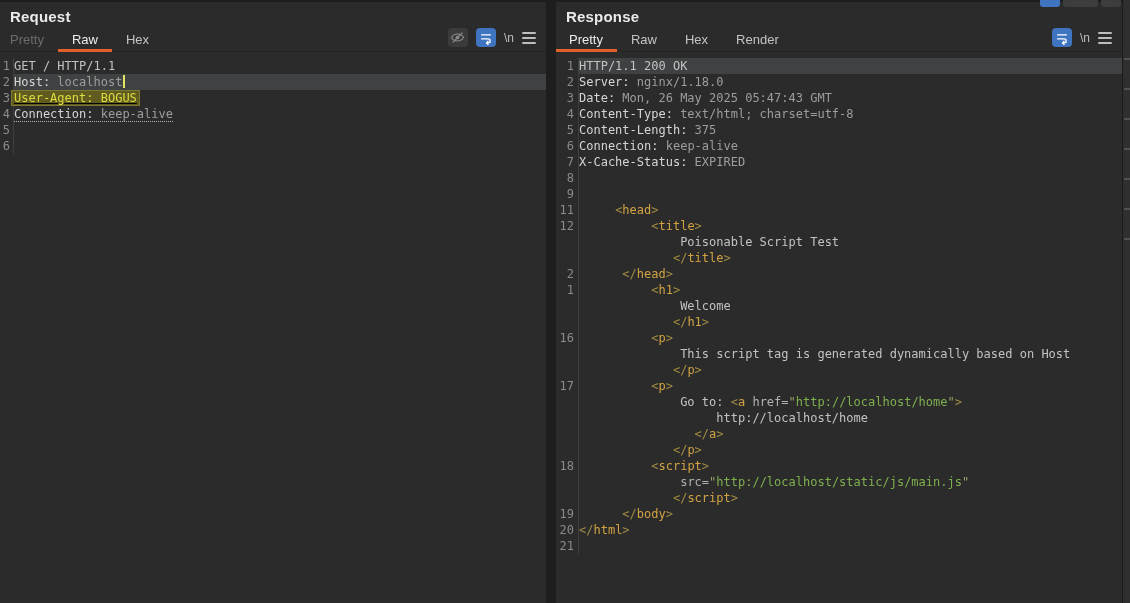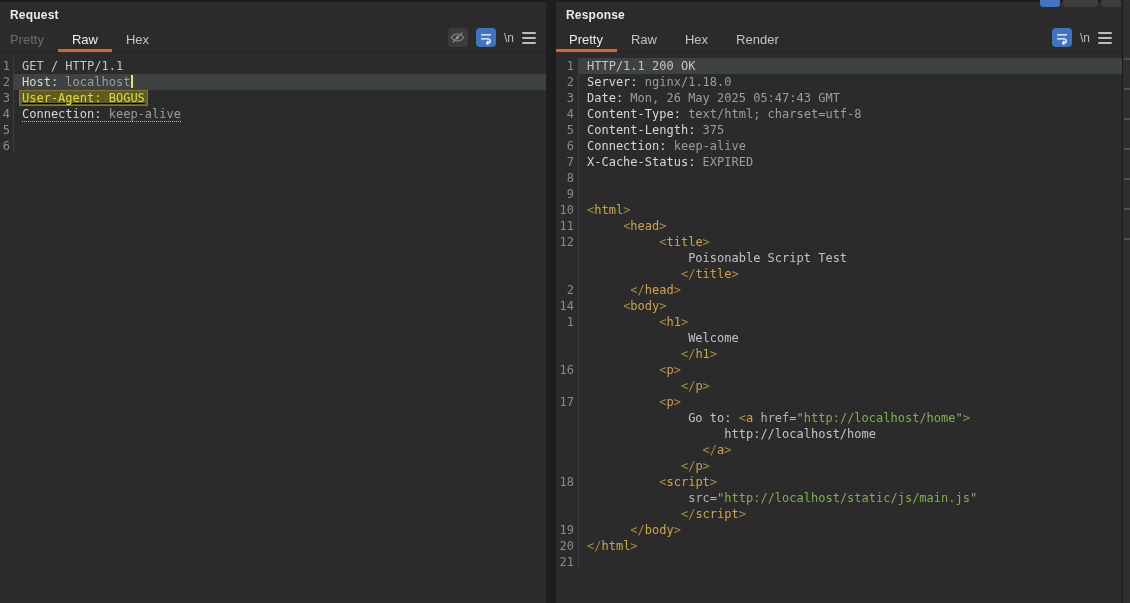--- a/index.html
+++ b/index.html
@@ -14,7 +14,7 @@
   .panel-response { left:556px; width:566px; }
   .divider { position:absolute; left:546px; top:0; width:10px; height:603px; background:#1e1e1e; }
 
-  .panel-title { position:absolute; top:6px; left:10px; font-size:12px; font-weight:bold; color:#eaeaea; letter-spacing:.2px;text-align:right; }
+  .panel-title { position:absolute; top:6px; left:10px; font-size:15px; font-weight:bold; color:#eaeaea; letter-spacing:.2px;text-align:right; }
 
   .tabbar { position:absolute; top:27px; left:0; right:0; height:23px; display:flex; align-items:flex-end; border-bottom:1px solid #242424; }
   .tabs { display:flex; height:100%; align-items:center; }

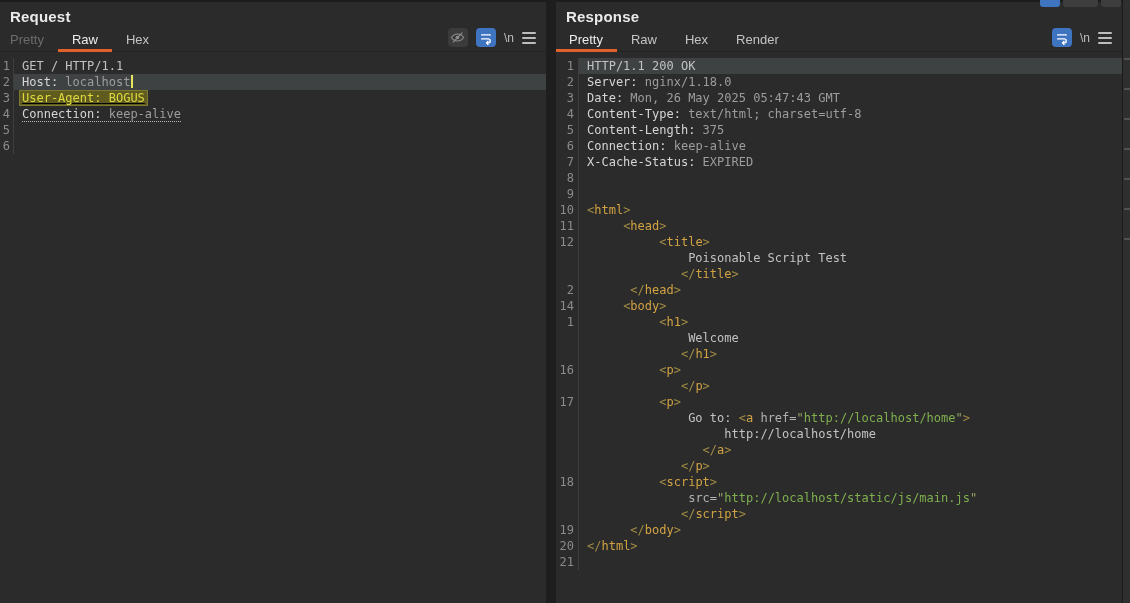--- a/index.html
+++ b/index.html
@@ -44,7 +44,7 @@
   .ln { color:#8b8b8b; text-align:right; flex-shrink:0; }
   .panel-request  .ln { width:13px; padding-right:3px; }
   .panel-response .ln { width:22px; padding-right:4px; }
-  .code-content { flex:1; border-left:1px solid #3e3e3e; padding-left:8px; white-space:pre; }
+  .code-content { flex:1; border-left:1px solid #3e3e3e; padding-left:0; white-space:pre; }
   .code-content.cur { background:#3e4243; }
 
   .seg-n { color:#d6d6d6; }

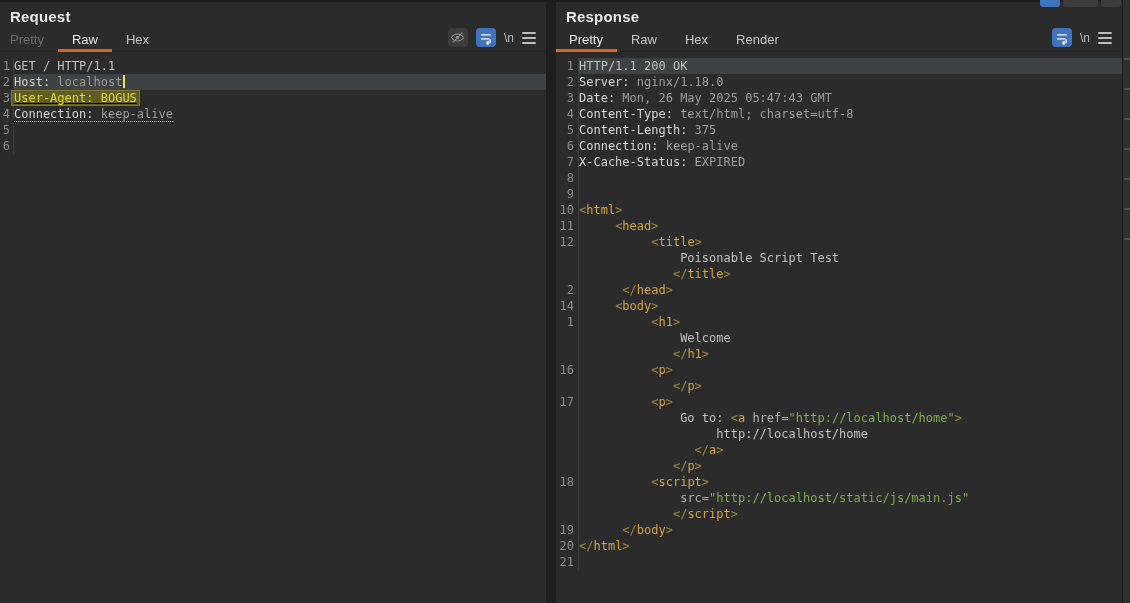--- a/index.html
+++ b/index.html
@@ -155,7 +155,6 @@
         <div class="code-row"><span class="ln">7</span><span class="code-content"><span class="seg-n">X-Cache-Status:</span><span class="seg-v"> EXPIRED</span></span></div>
         <div class="code-row"><span class="ln">8</span><span class="code-content"></span></div>
         <div class="code-row"><span class="ln">9</span><span class="code-content"></span></div>
-        <div class="code-row"><span class="ln">10</span><span class="code-content"><span class="seg-b">&lt;</span><span class="seg-t">html</span><span class="seg-b">&gt;</span></span></div>
         <div class="code-row"><span class="ln">11</span><span class="code-content"><span class="seg-p">     </span><span class="seg-b">&lt;</span><span class="seg-t">head</span><span class="seg-b">&gt;</span></span></div>
         <div class="code-row"><span class="ln">12</span><span class="code-content"><span class="seg-p">          </span><span class="seg-b">&lt;</span><span class="seg-t">title</span><span class="seg-b">&gt;</span></span></div>
         <div class="code-row"><span class="ln"></span><span class="code-content"><span class="seg-p">              Poisonable Script Test</span></span></div>

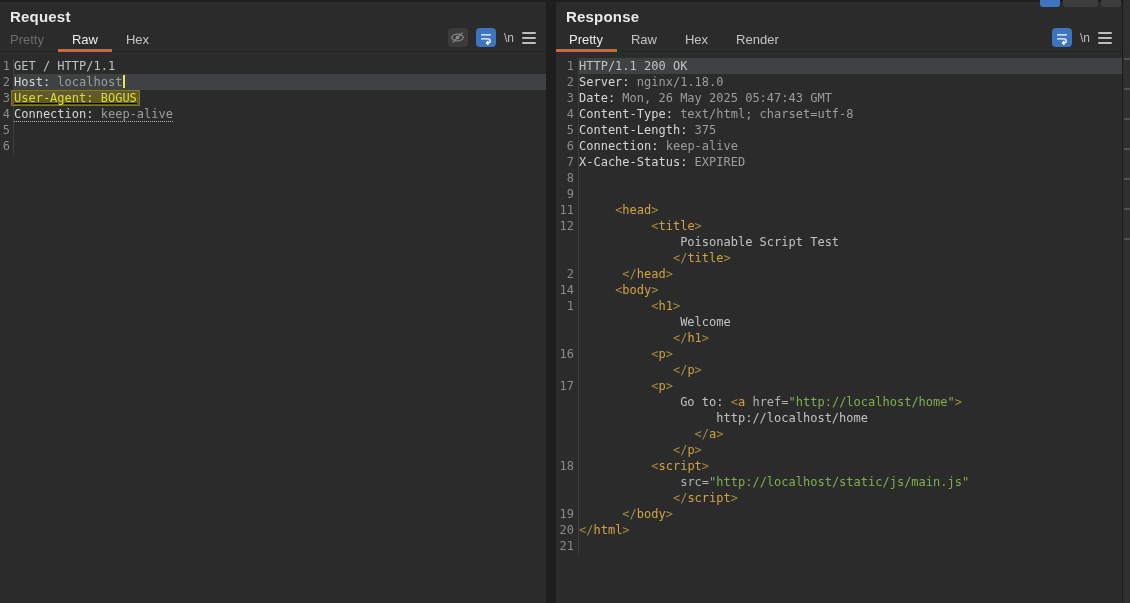--- a/index.html
+++ b/index.html
@@ -160,7 +160,6 @@
         <div class="code-row"><span class="ln"></span><span class="code-content"><span class="seg-p">              Poisonable Script Test</span></span></div>
         <div class="code-row"><span class="ln"></span><span class="code-content"><span class="seg-p">             </span><span class="seg-b">&lt;/</span><span class="seg-t">title</span><span class="seg-b">&gt;</span></span></div>
         <div class="code-row"><span class="ln">2</span><span class="code-content"><span class="seg-p">      </span><span class="seg-b">&lt;/</span><span class="seg-t">head</span><span class="seg-b">&gt;</span></span></div>
-        <div class="code-row"><span class="ln">14</span><span class="code-content"><span class="seg-p">     </span><span class="seg-b">&lt;</span><span class="seg-t">body</span><span class="seg-b">&gt;</span></span></div>
         <div class="code-row"><span class="ln">1</span><span class="code-content"><span class="seg-p">          </span><span class="seg-b">&lt;</span><span class="seg-t">h1</span><span class="seg-b">&gt;</span></span></div>
         <div class="code-row"><span class="ln"></span><span class="code-content"><span class="seg-p">              Welcome</span></span></div>
         <div class="code-row"><span class="ln"></span><span class="code-content"><span class="seg-p">             </span><span class="seg-b">&lt;/</span><span class="seg-t">h1</span><span class="seg-b">&gt;</span></span></div>

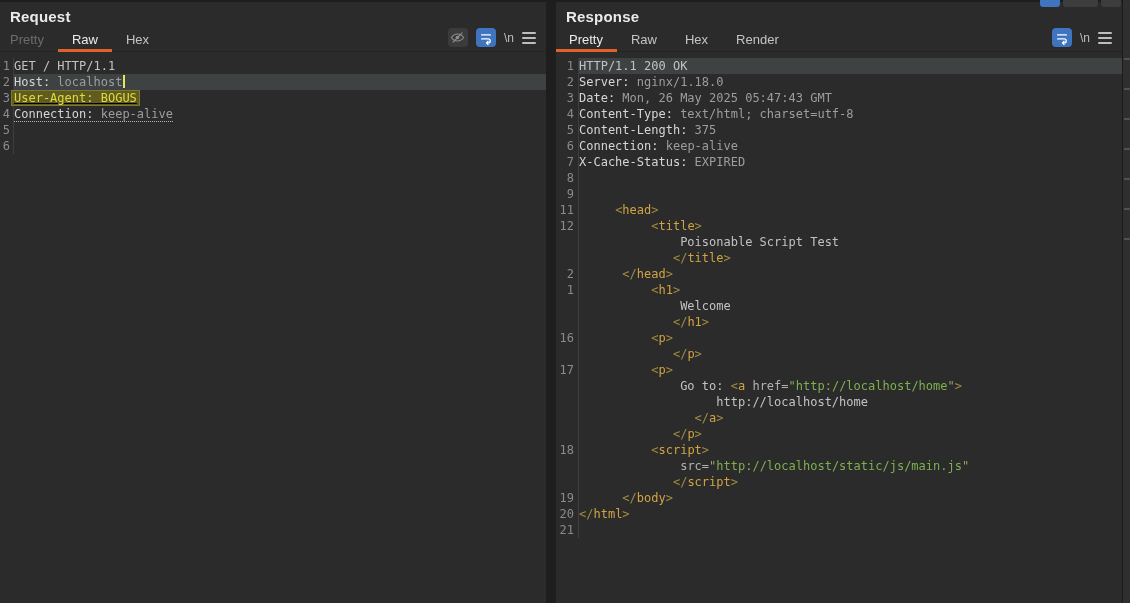--- a/index.html
+++ b/index.html
@@ -164,6 +164,7 @@
         <div class="code-row"><span class="ln"></span><span class="code-content"><span class="seg-p">              Welcome</span></span></div>
         <div class="code-row"><span class="ln"></span><span class="code-content"><span class="seg-p">             </span><span class="seg-b">&lt;/</span><span class="seg-t">h1</span><span class="seg-b">&gt;</span></span></div>
         <div class="code-row"><span class="ln">16</span><span class="code-content"><span class="seg-p">          </span><span class="seg-b">&lt;</span><span class="seg-t">p</span><span class="seg-b">&gt;</span></span></div>
+        <div class="code-row"><span class="ln"></span><span class="code-content"><span class="seg-p">              This script tag is generated dynamically based on Host</span></span></div>
         <div class="code-row"><span class="ln"></span><span class="code-content"><span class="seg-p">             </span><span class="seg-b">&lt;/</span><span class="seg-t">p</span><span class="seg-b">&gt;</span></span></div>
         <div class="code-row"><span class="ln">17</span><span class="code-content"><span class="seg-p">          </span><span class="seg-b">&lt;</span><span class="seg-t">p</span><span class="seg-b">&gt;</span></span></div>
         <div class="code-row"><span class="ln"></span><span class="code-content"><span class="seg-p">              Go to: </span><span class="seg-b">&lt;</span><span class="seg-t">a</span><span class="seg-a"> href=</span><span class="seg-q">"</span><span class="seg-s">http://localhost/home</span><span class="seg-q">"</span><span class="seg-b">&gt;</span></span></div>

